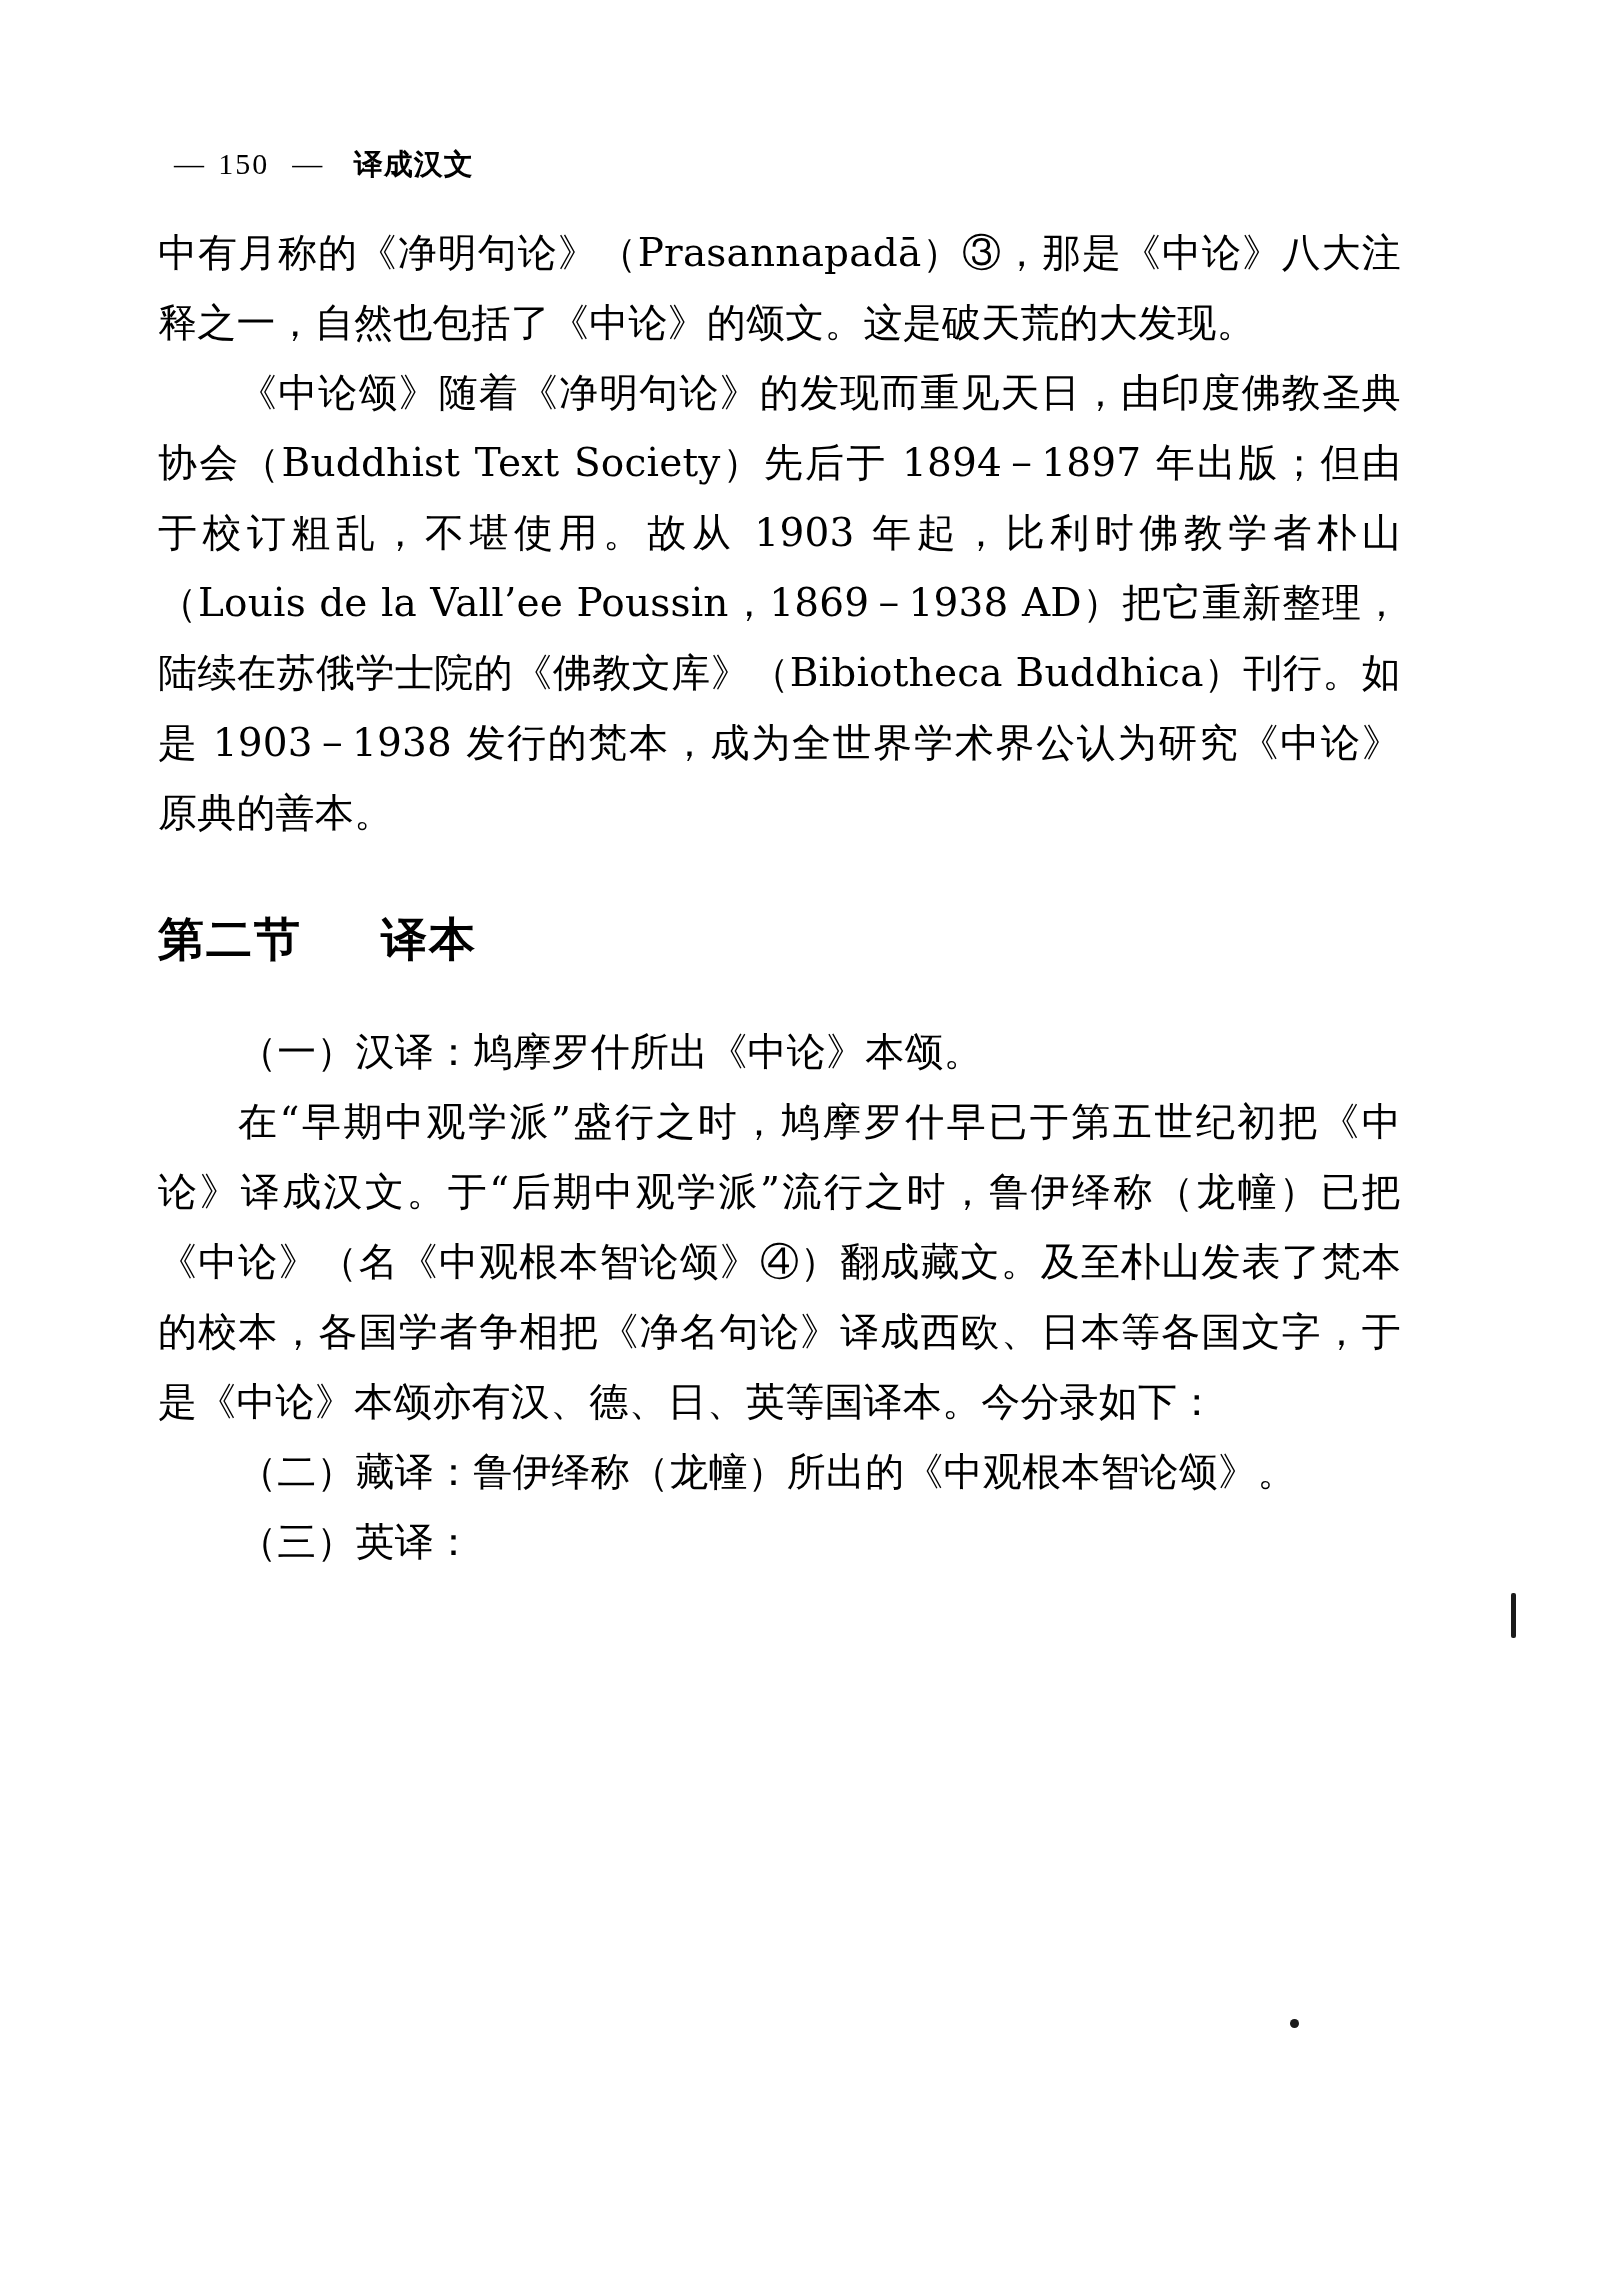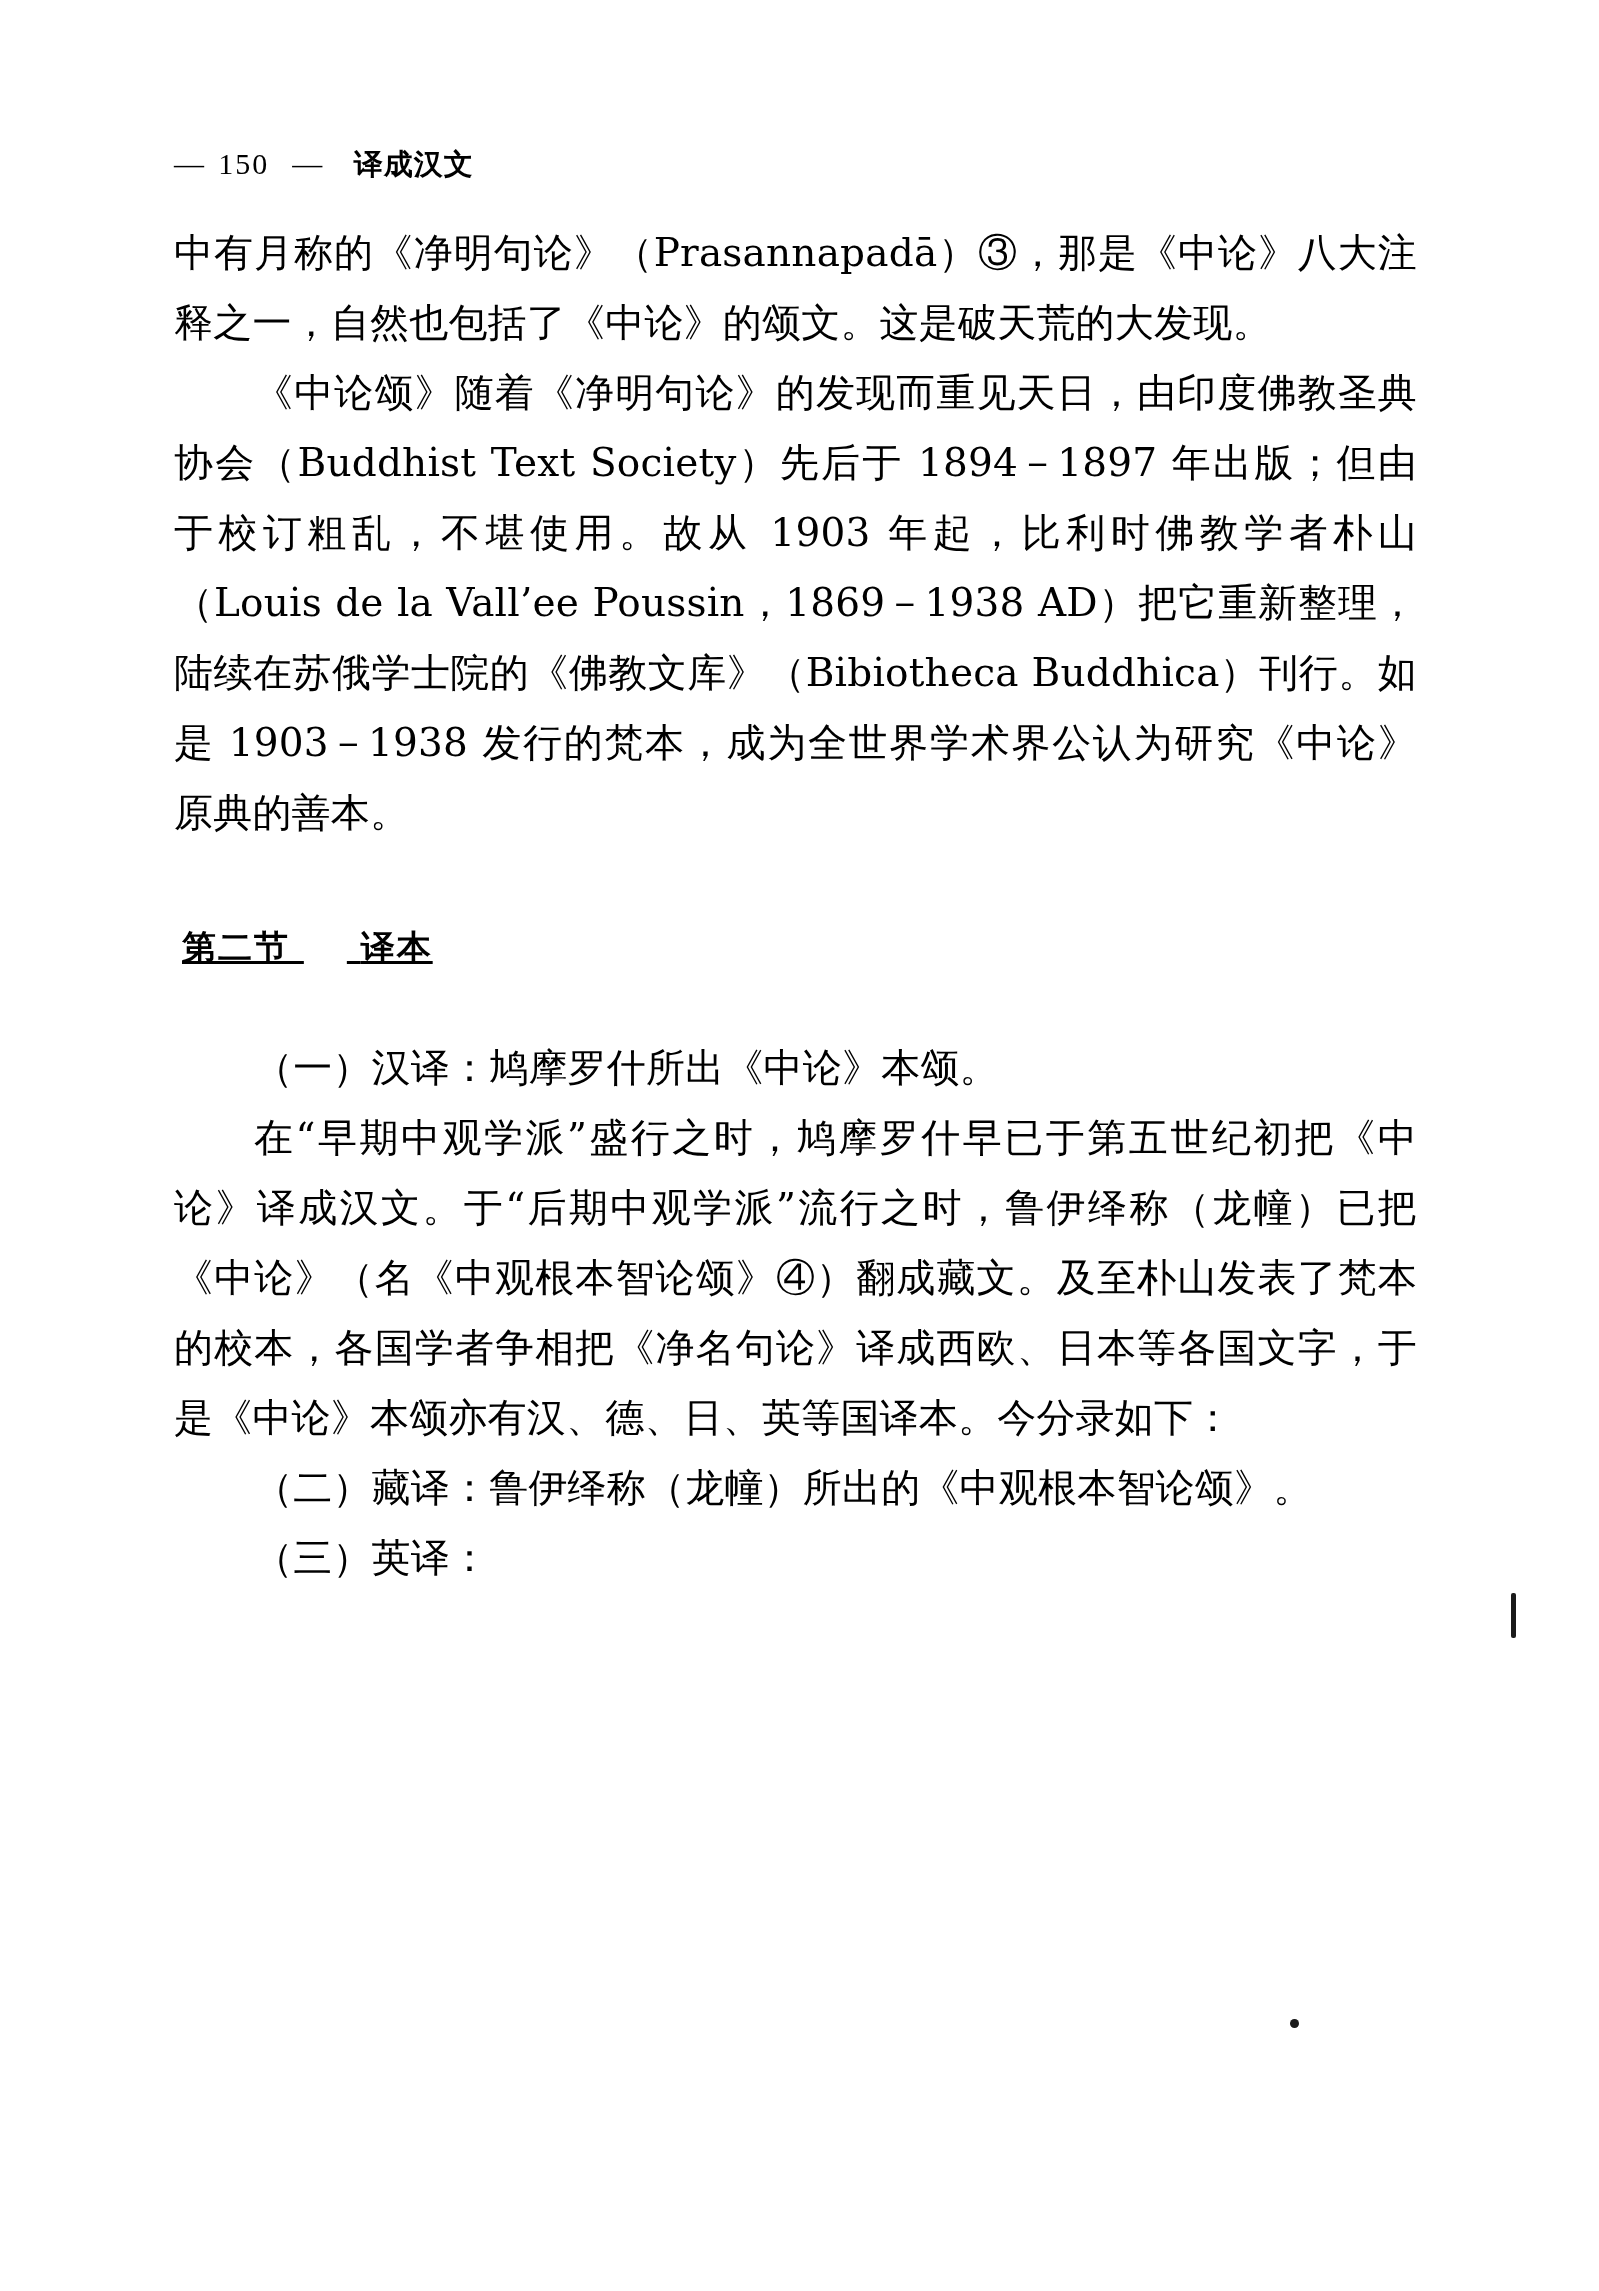--- a/index.html
+++ b/index.html
@@ -54,7 +54,7 @@
   
   .body-col {
     position: absolute;
-    left: 174px;
+    left: 158px;
     top: 218px;
     width: 1243px;
   }

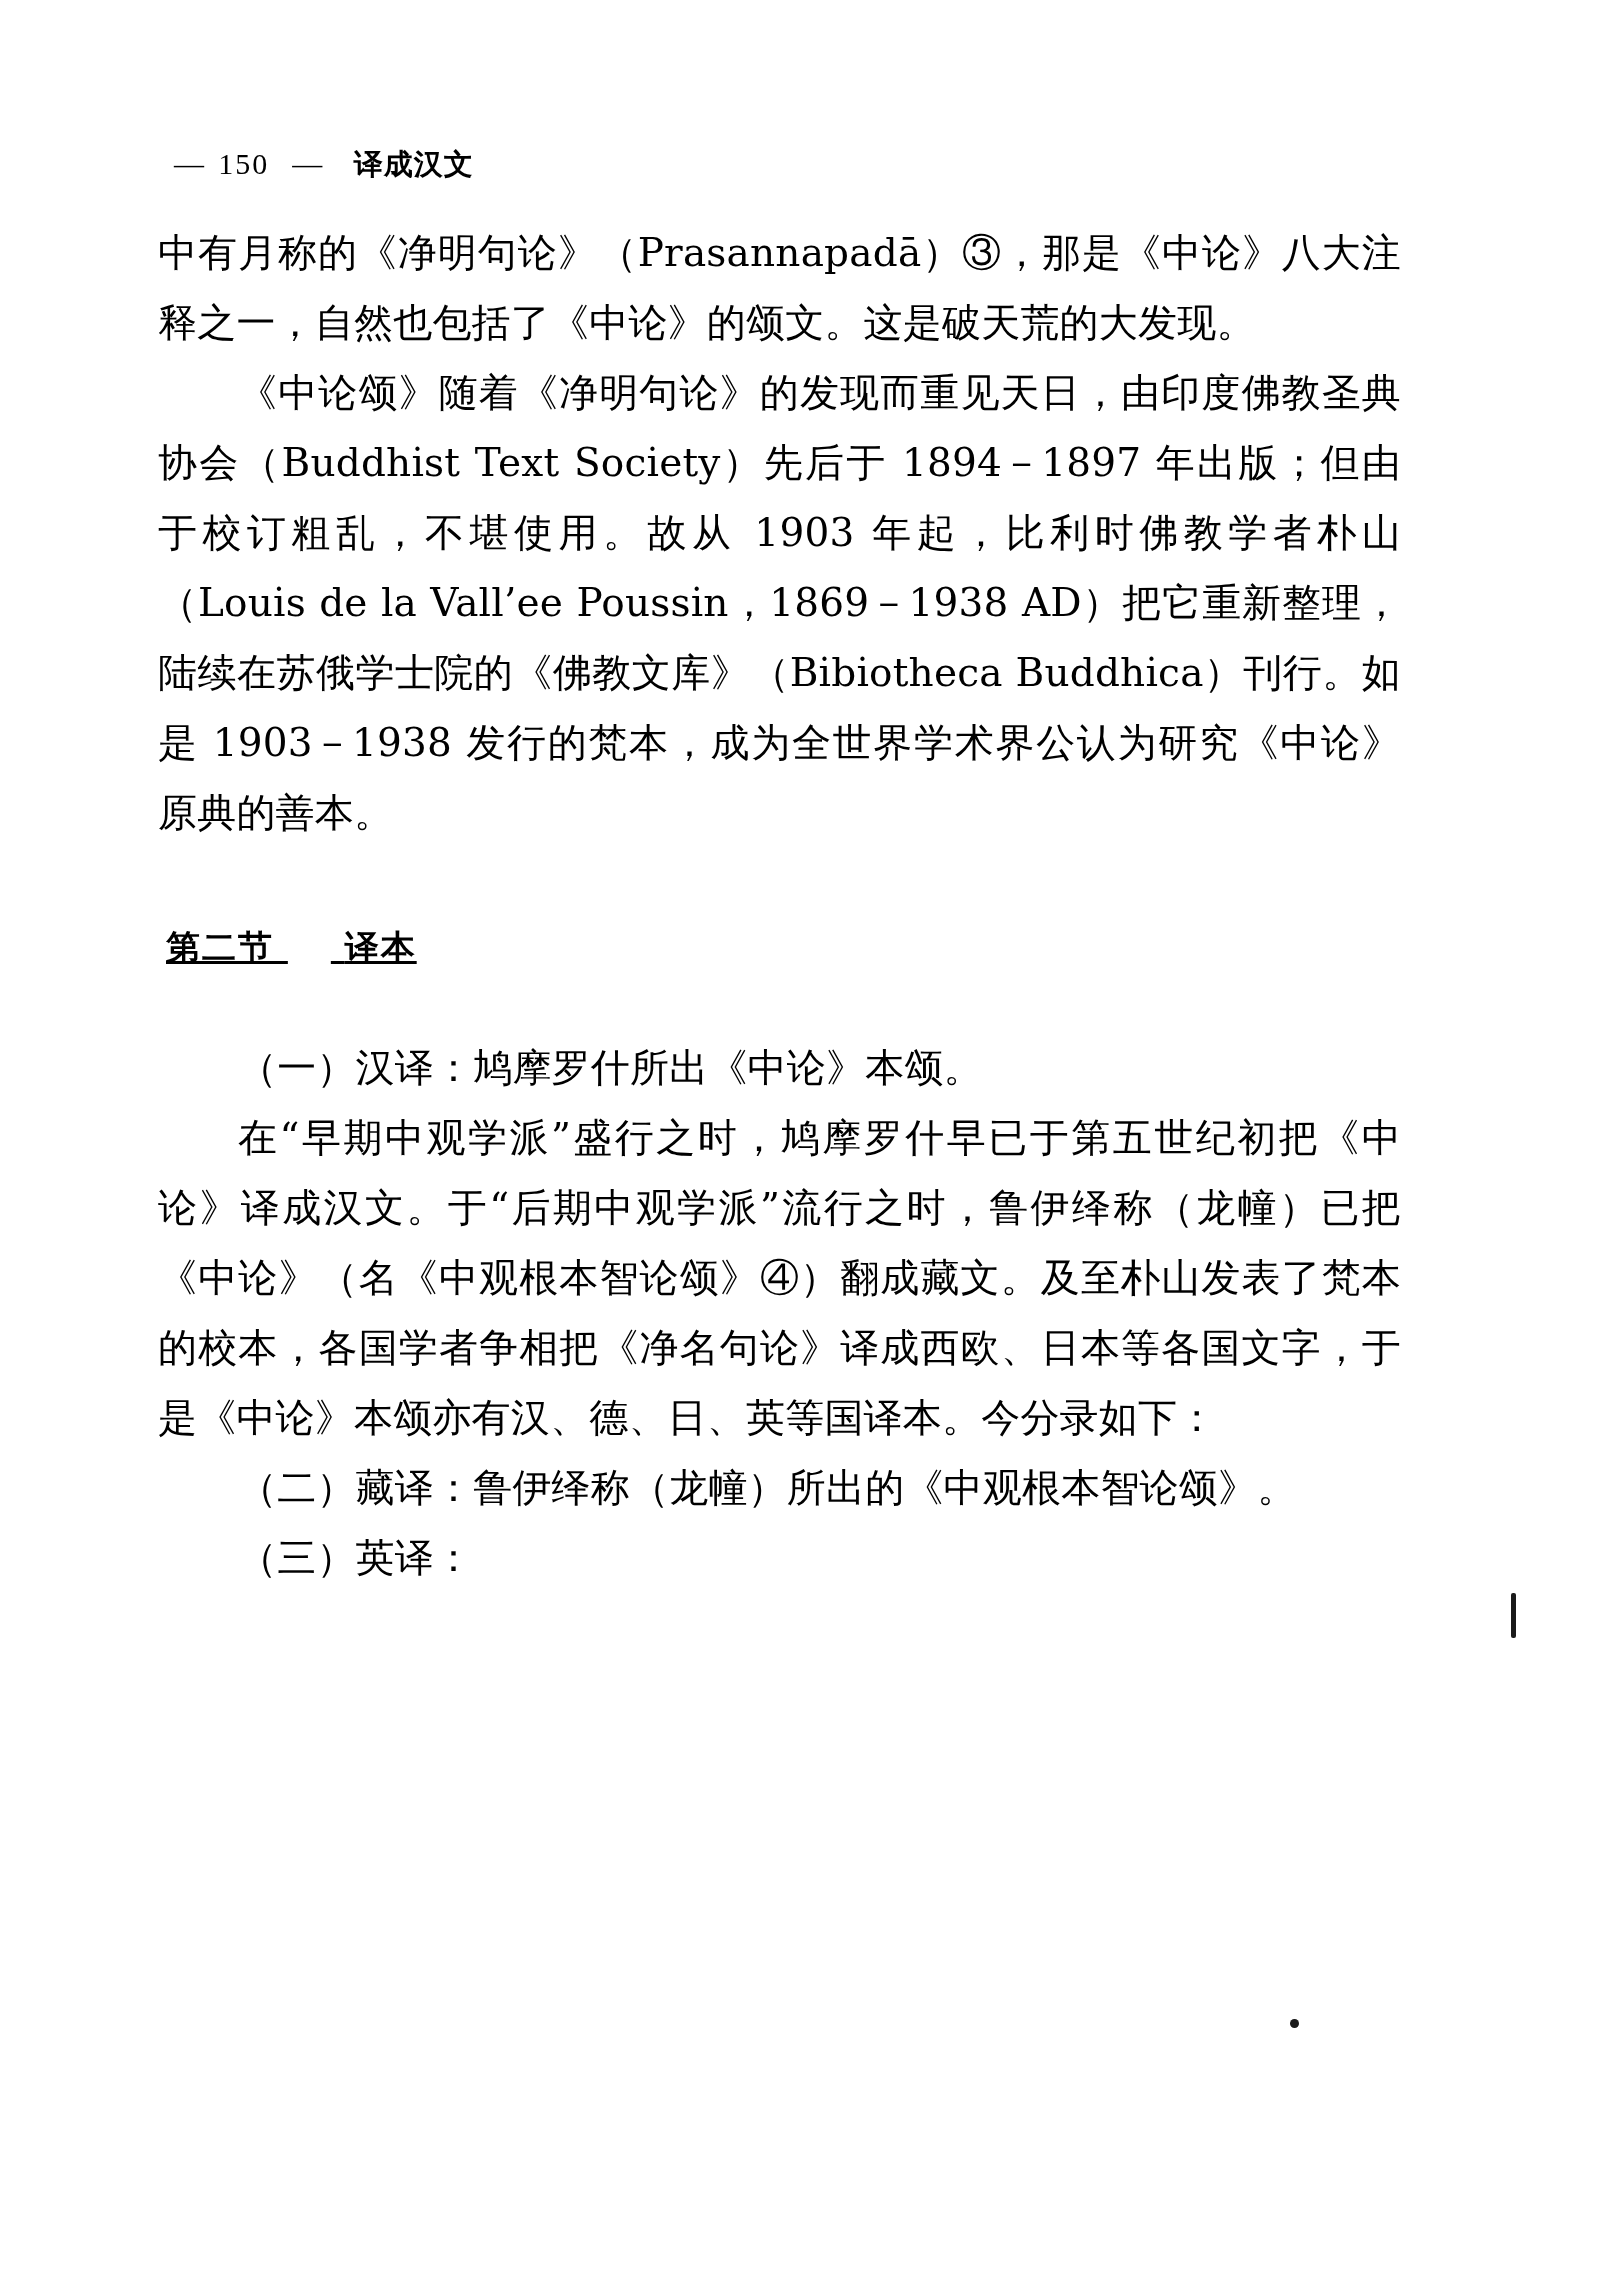--- a/index.html
+++ b/index.html
@@ -74,13 +74,12 @@
 
   
   h2.section {
-    margin: 8px;
+    margin: 0;
     font-family: "DejaVu Sans", sans-serif;
     font-weight: bold;
-    font-size: 34px;
+    font-size: 46px;
     letter-spacing: 2px;
     line-height: 69px;
-    text-decoration: underline;
   }
   h2.section .gap {
     display: inline-block;

